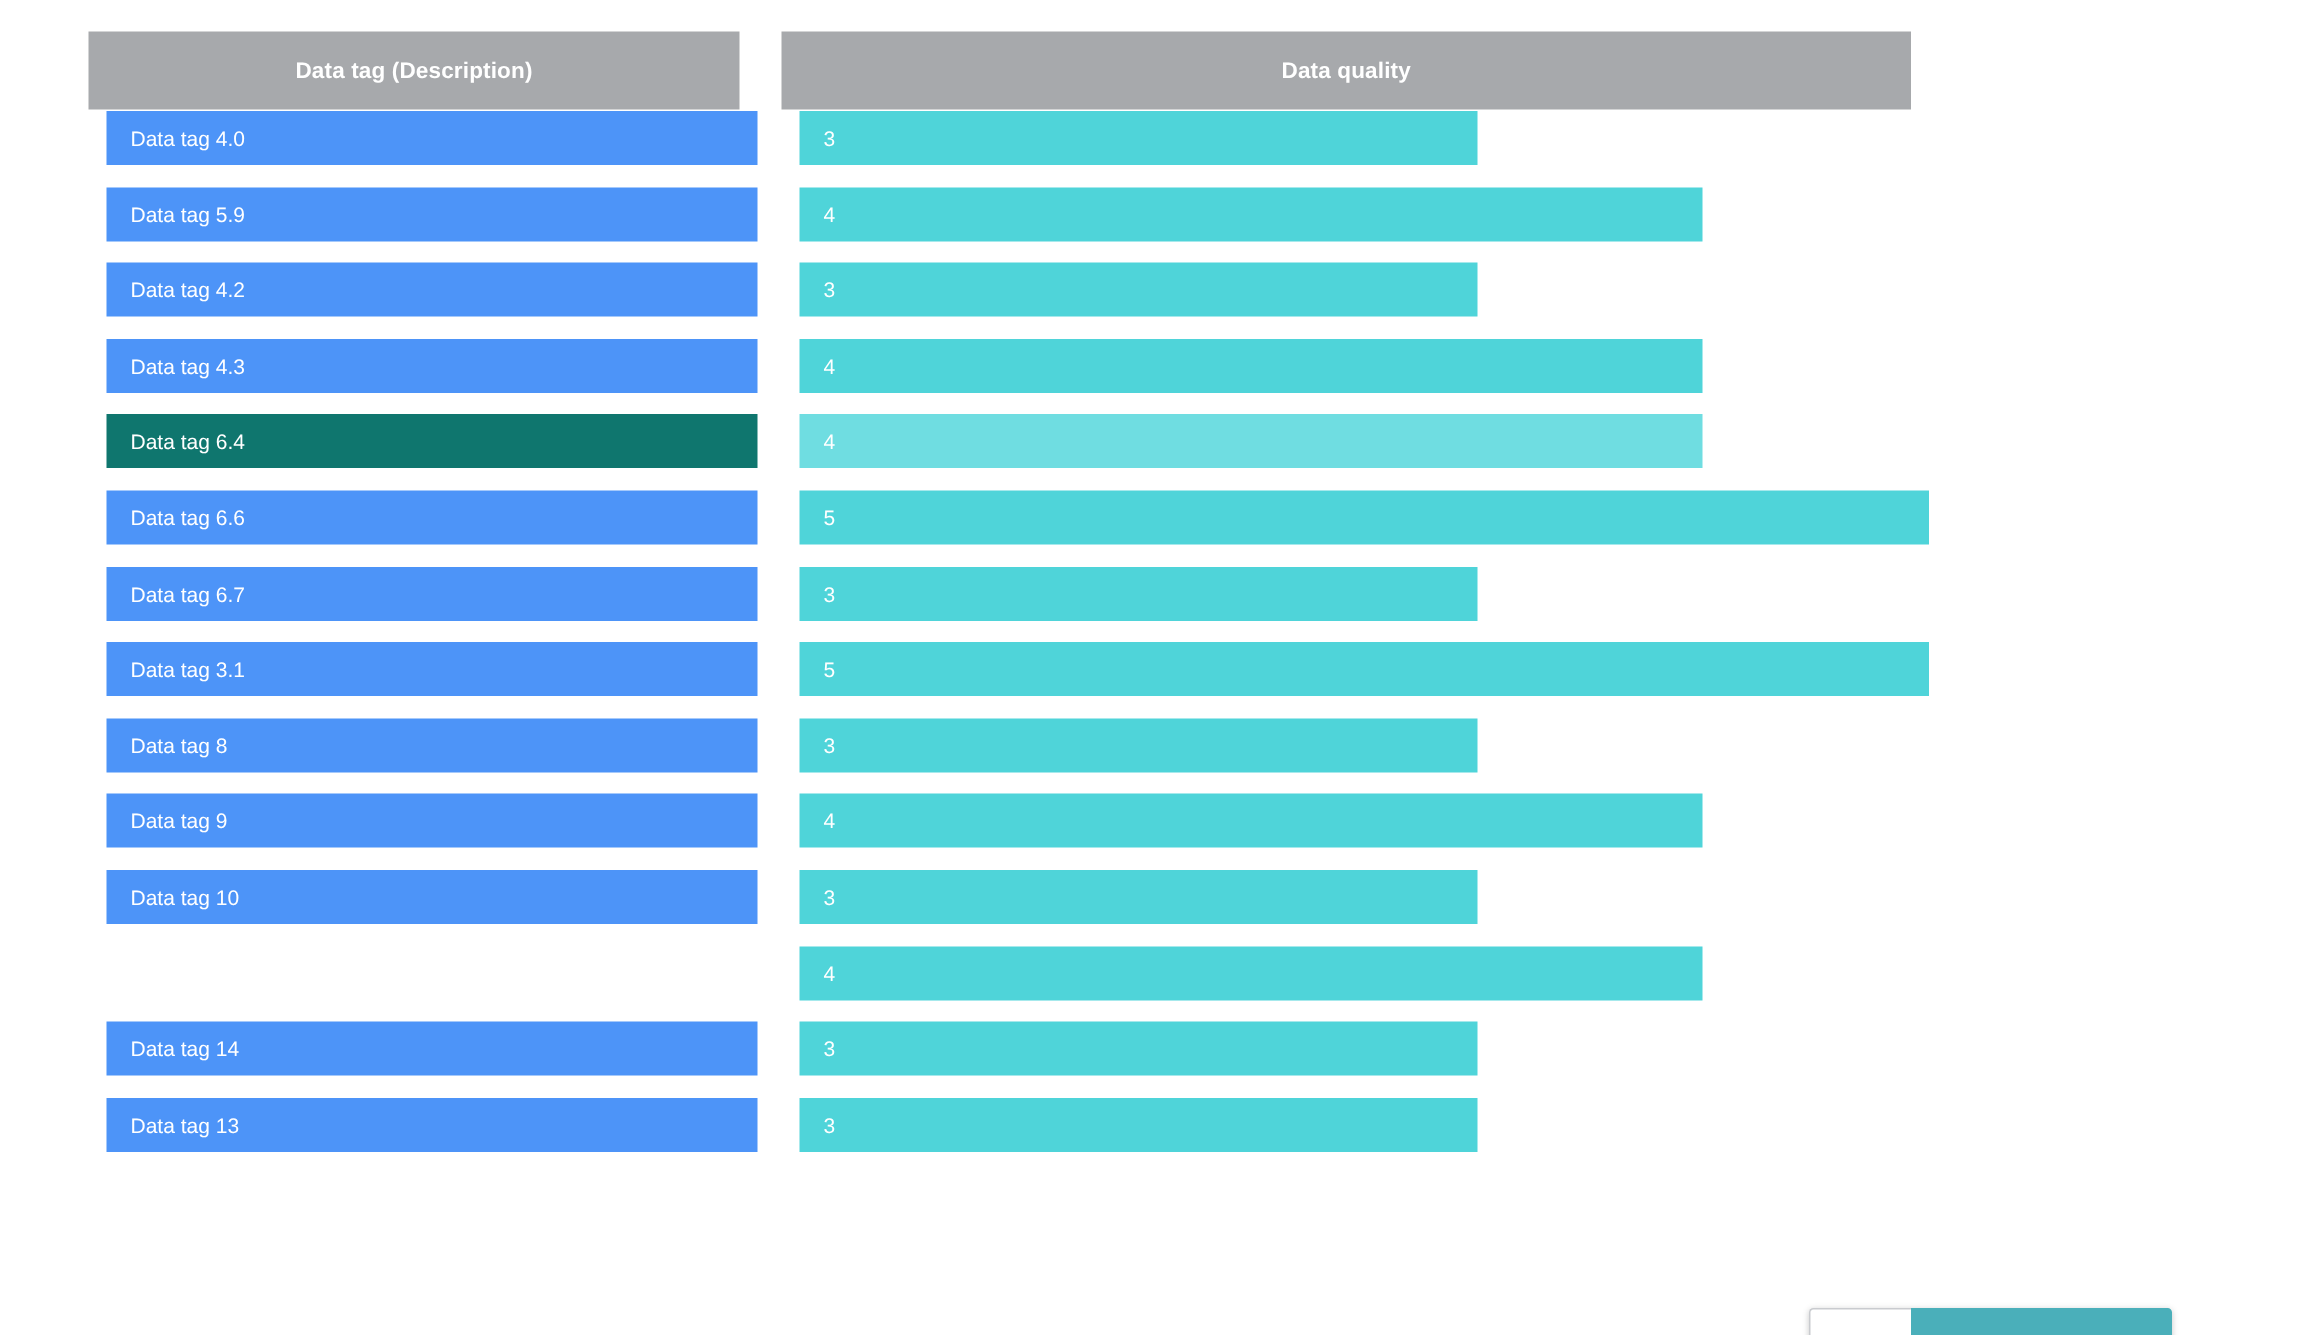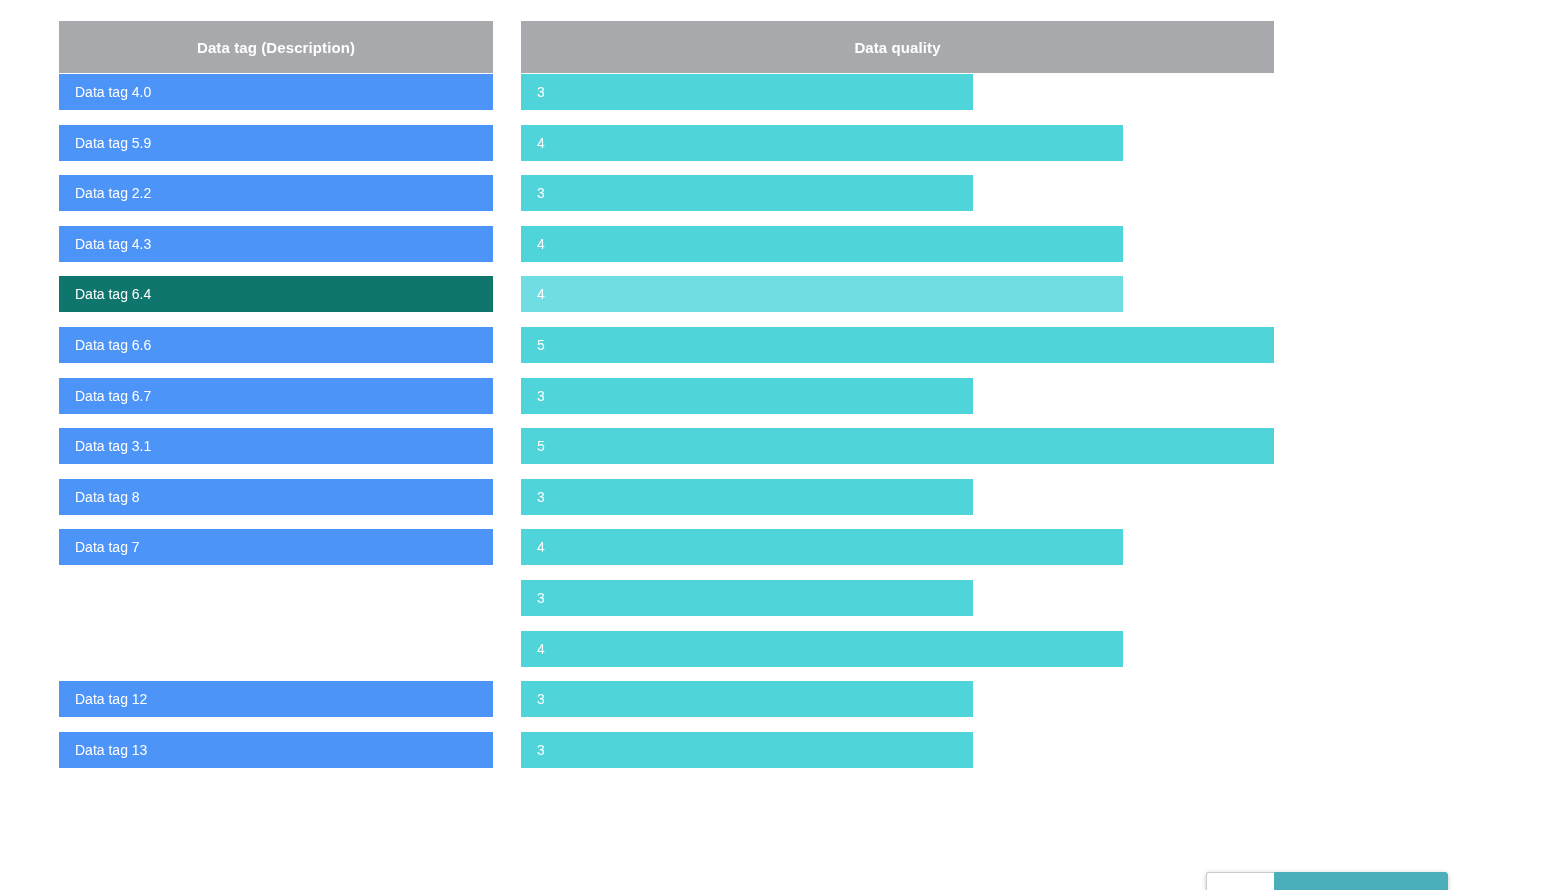--- a/index.html
+++ b/index.html
@@ -62,6 +62,7 @@
   .rows {
     position: relative;
     margin-top: 1px;
+    margin-left: 12px;
   }
 
   .row {

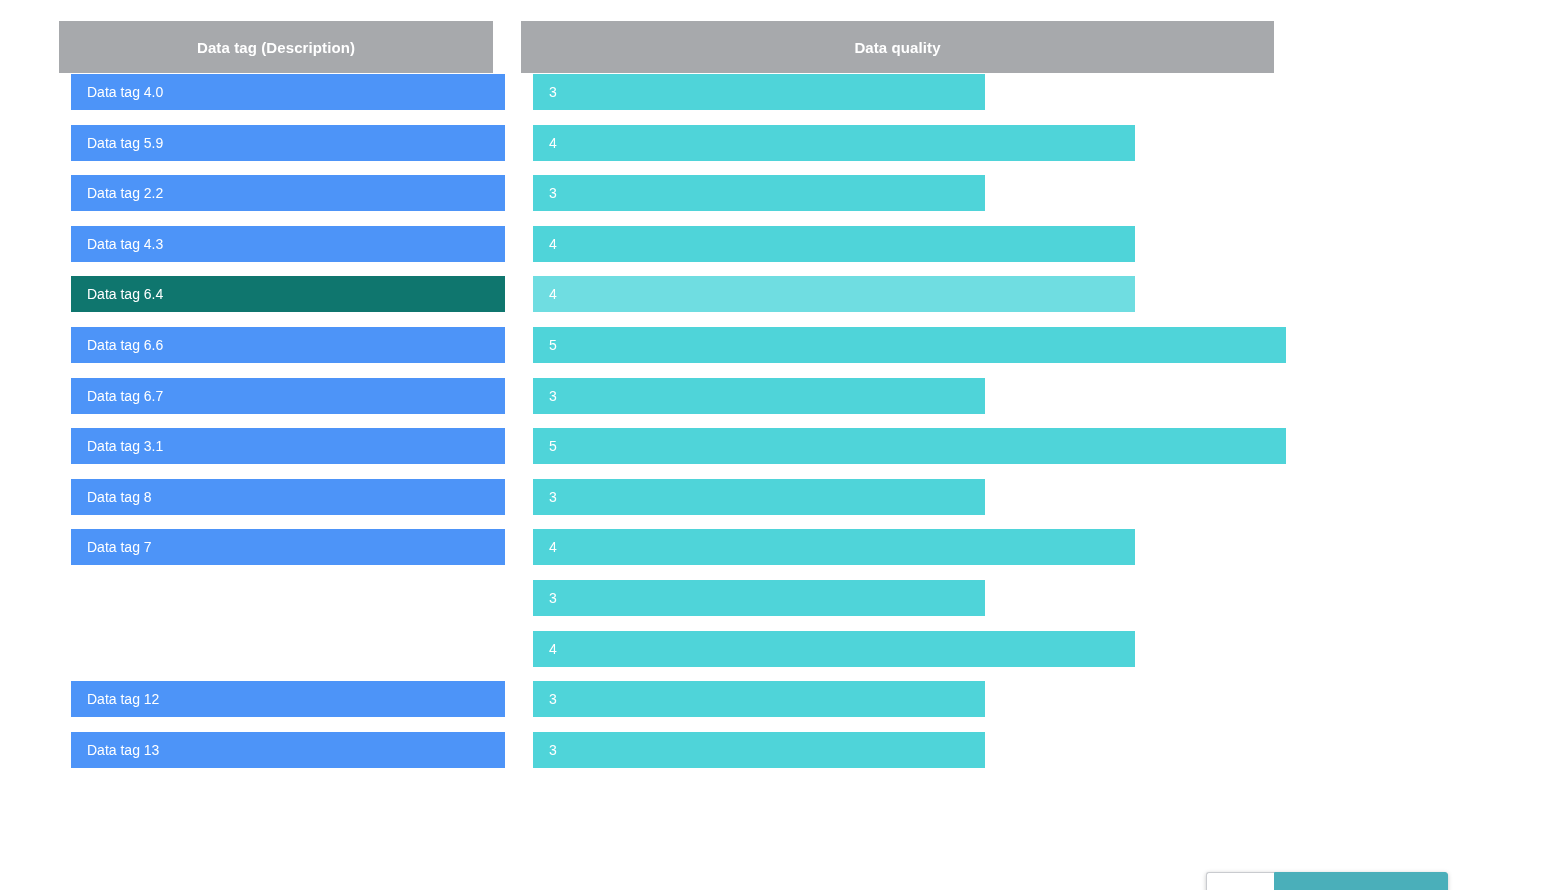--- a/index.html
+++ b/index.html
@@ -174,7 +174,7 @@
         </div>
       </div>
       <div class="row">
-        <div class="tag-cell">Data tag 2.2</div>
+        <div class="tag-cell">Data tag 4.2</div>
         <div class="bar-track">
           <div class="bar" style="width: 60%;">3</div>
         </div>

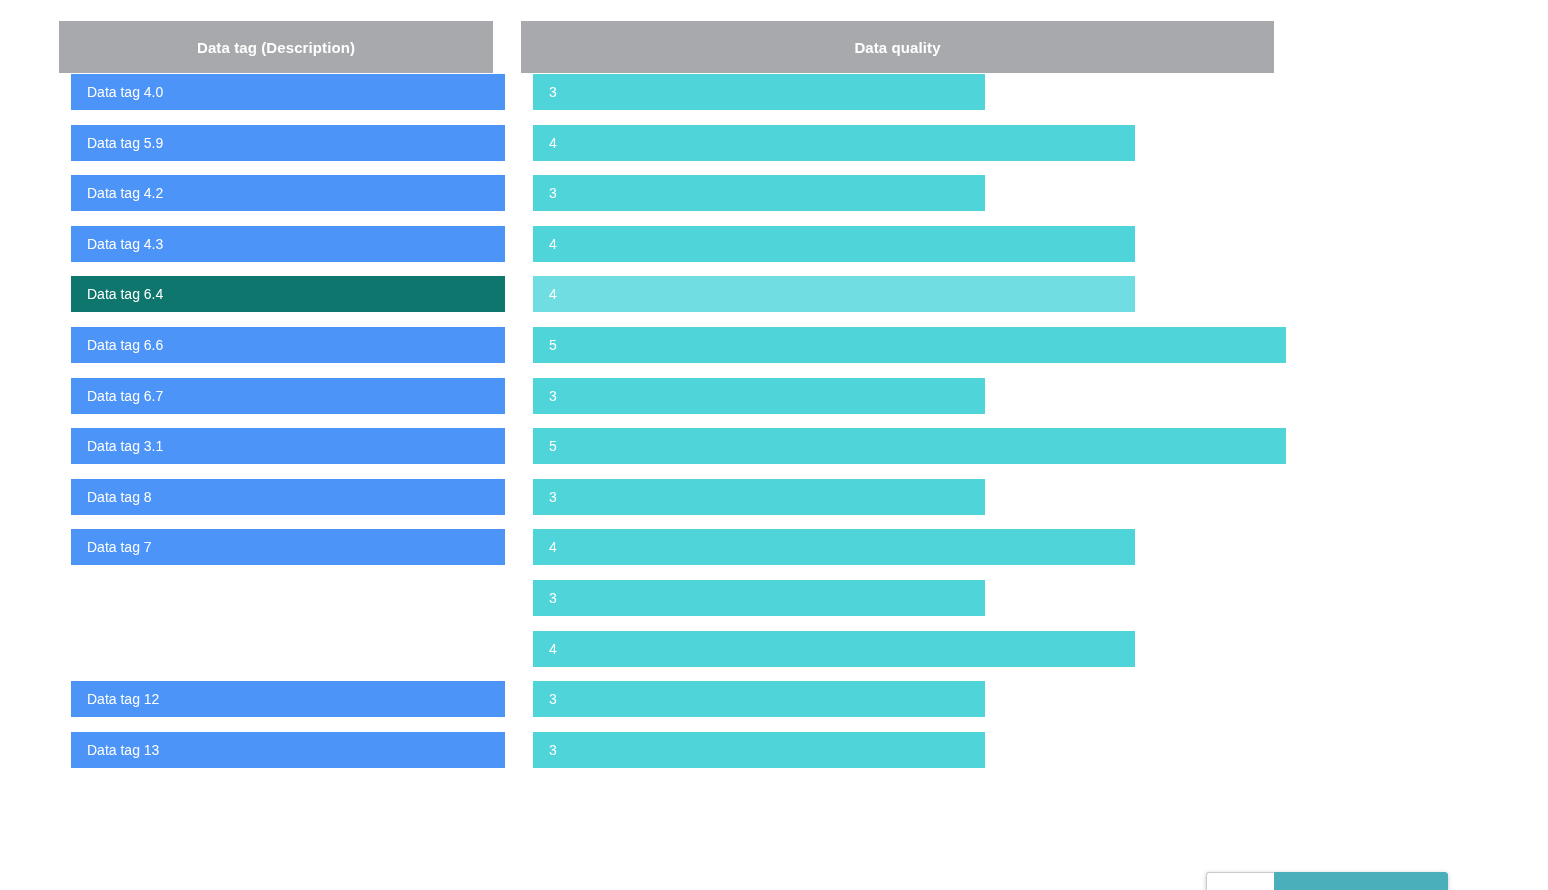--- a/index.html
+++ b/index.html
@@ -216,7 +216,7 @@
         </div>
       </div>
       <div class="row">
-        <div class="tag-cell">Data tag 7</div>
+        <div class="tag-cell">Data tag 9</div>
         <div class="bar-track">
           <div class="bar" style="width: 80%;">4</div>
         </div>

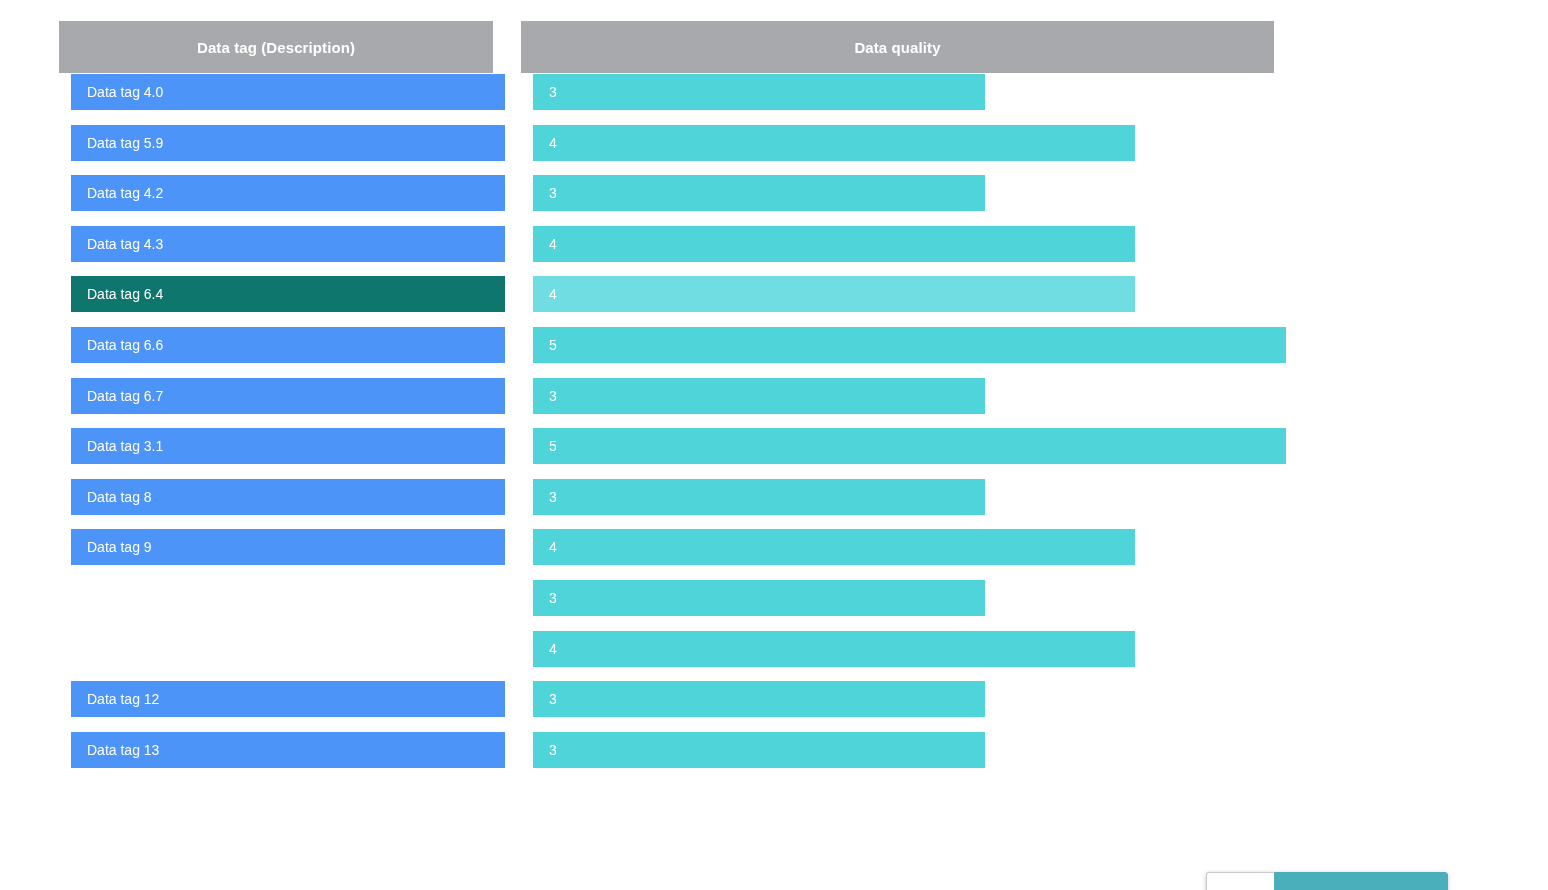--- a/index.html
+++ b/index.html
@@ -222,6 +222,7 @@
         </div>
       </div>
       <div class="row">
+        <div class="tag-cell">Data tag 10</div>
         <div class="bar-track">
           <div class="bar" style="width: 60%;">3</div>
         </div>

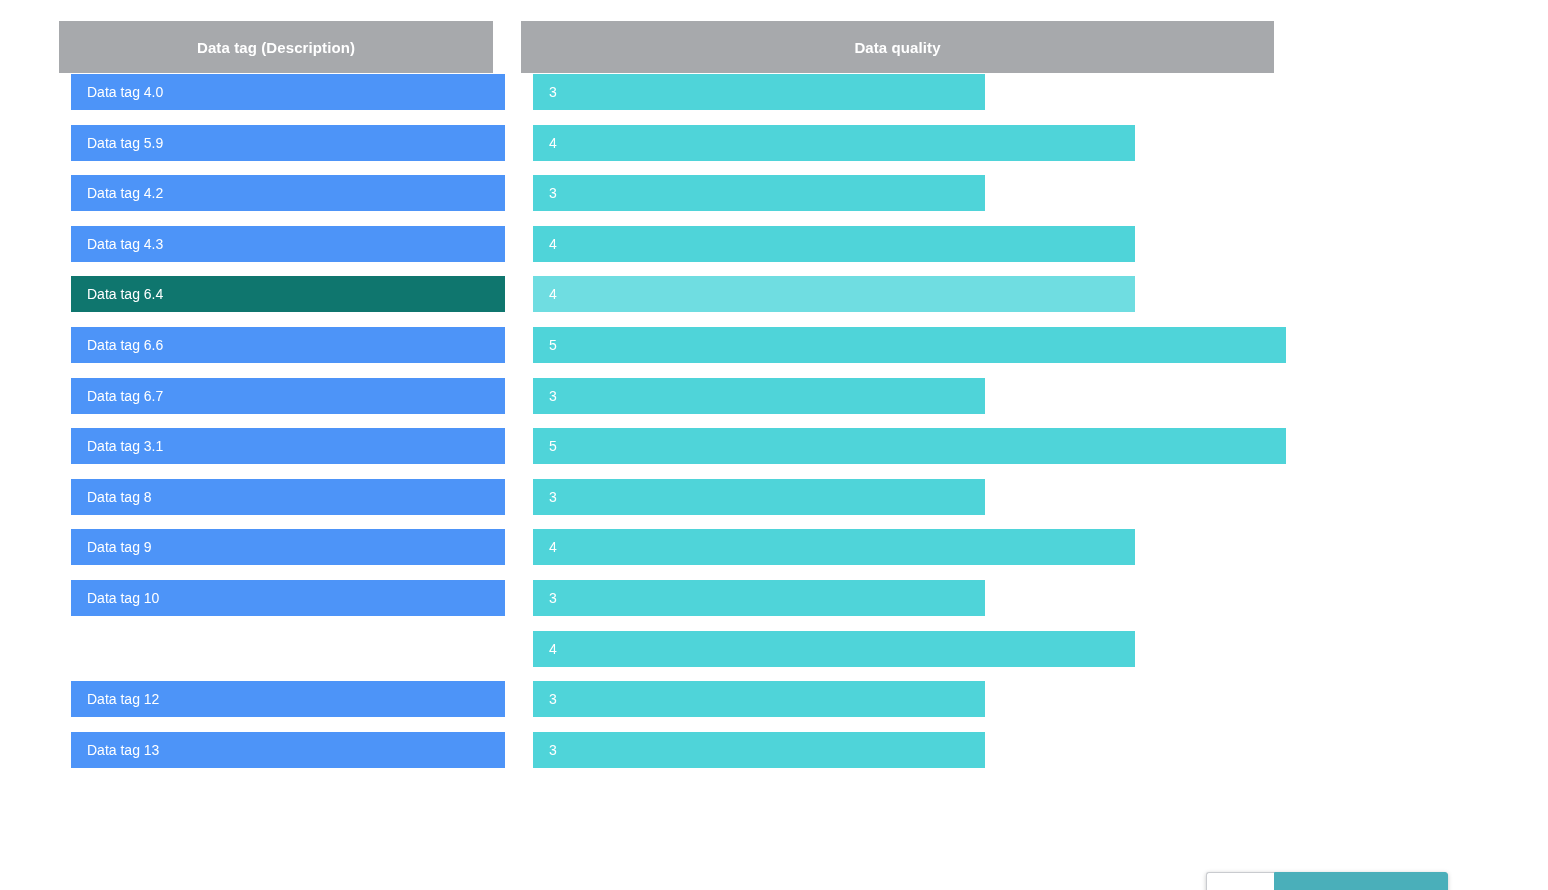--- a/index.html
+++ b/index.html
@@ -233,7 +233,7 @@
         </div>
       </div>
       <div class="row">
-        <div class="tag-cell">Data tag 12</div>
+        <div class="tag-cell">Data tag 14</div>
         <div class="bar-track">
           <div class="bar" style="width: 60%;">3</div>
         </div>

